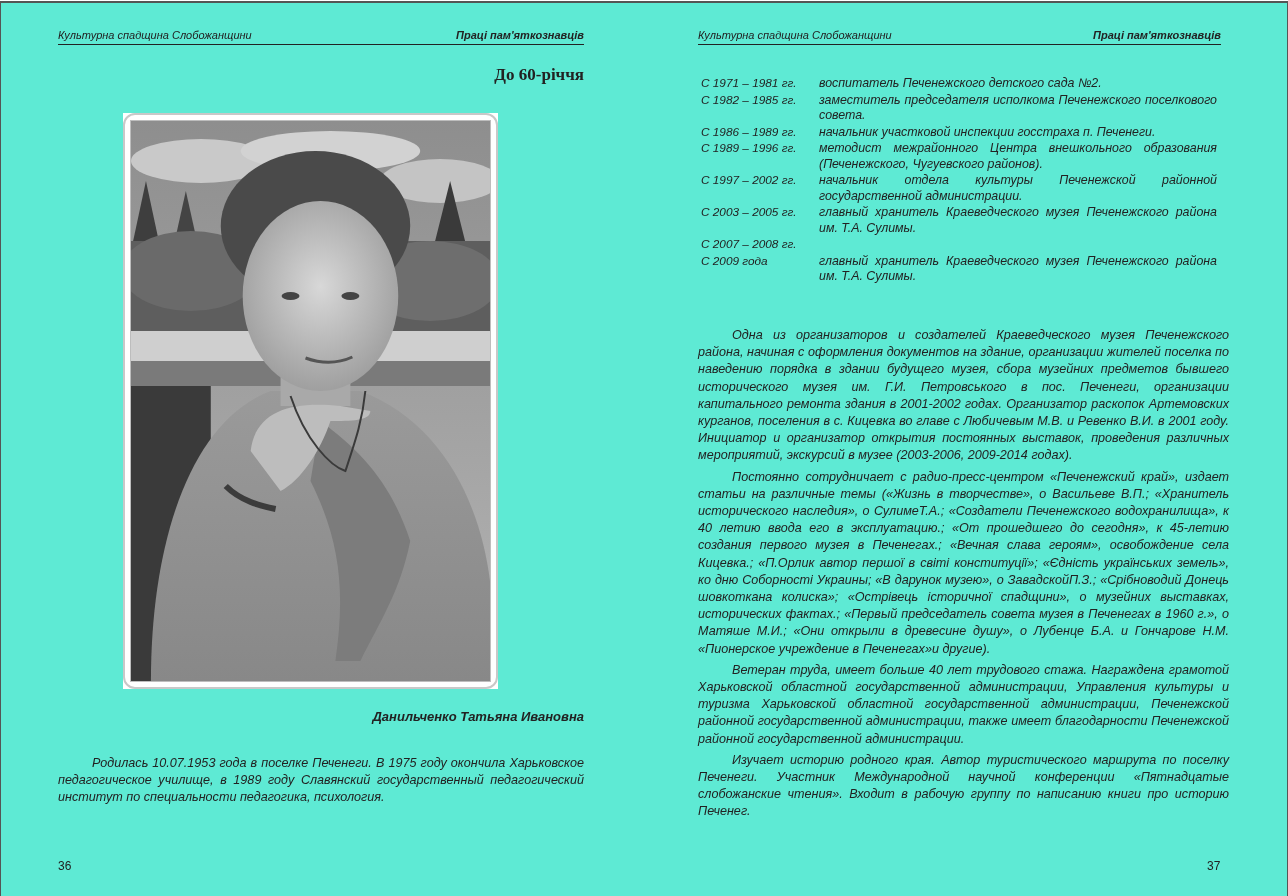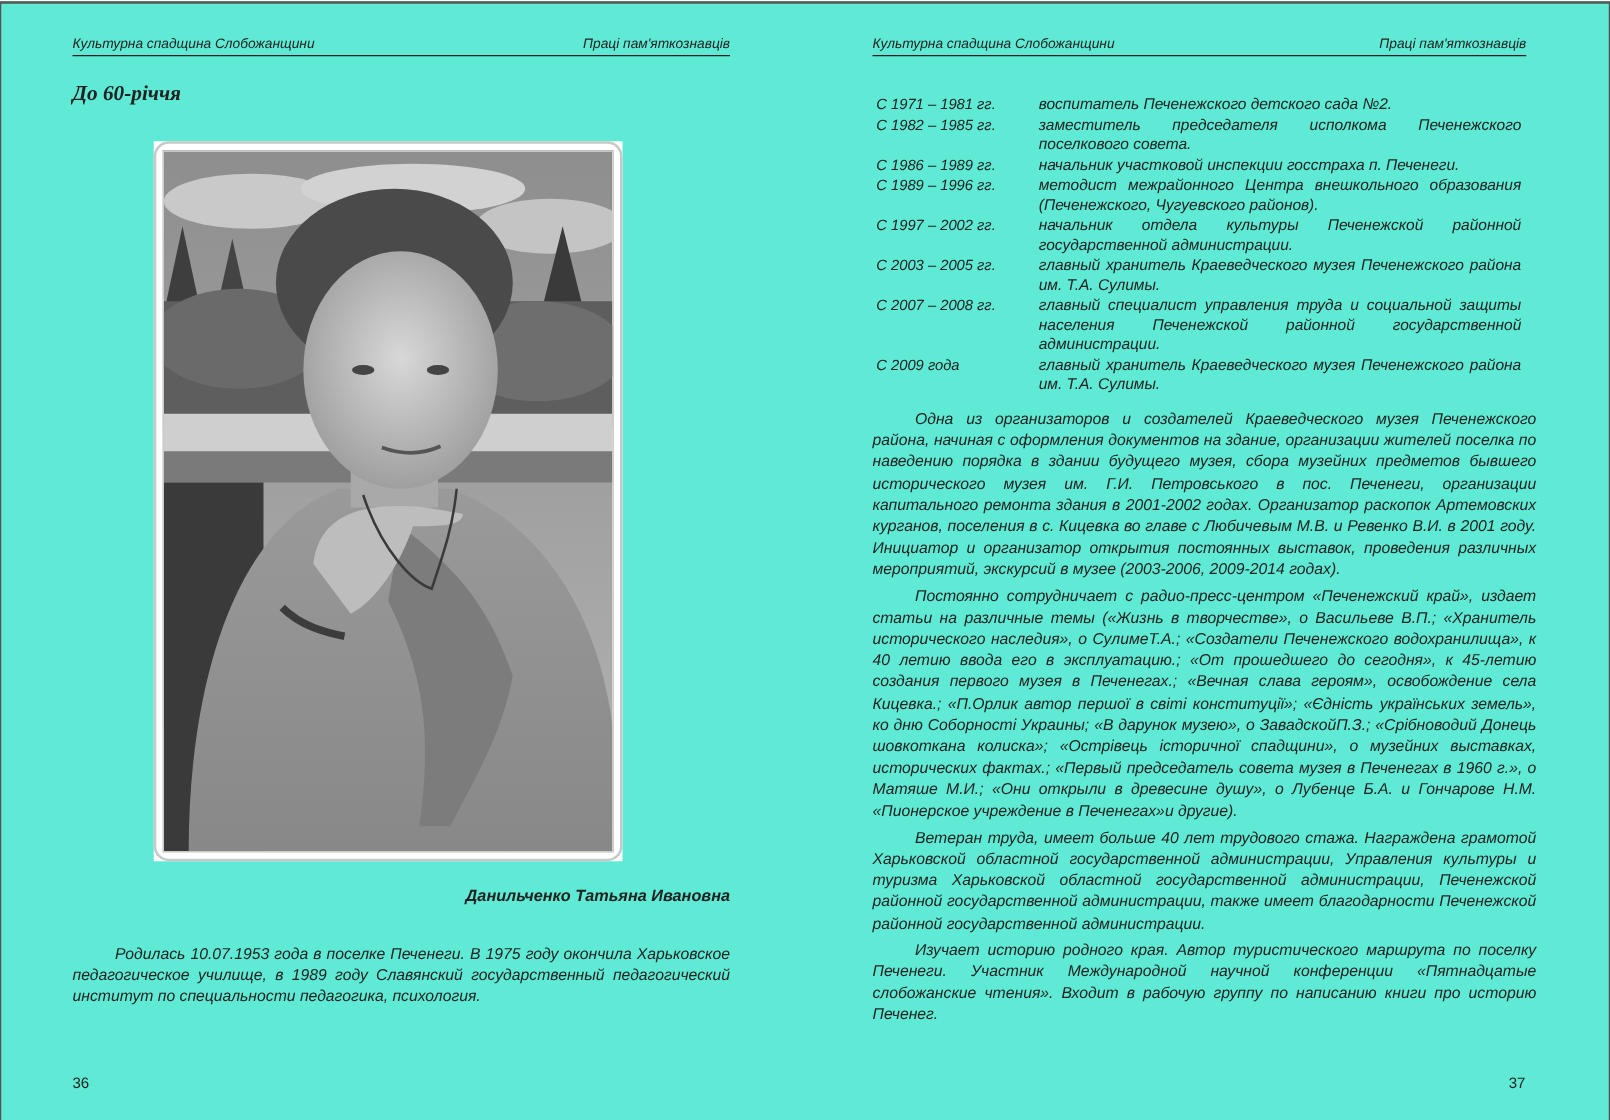--- a/index.html
+++ b/index.html
@@ -13,7 +13,7 @@
   .page-left .running-head { left: 57px; width: 526px; }
   .page-right .running-head { left: 54px; width: 523px; }
   .running-head .rh-left { position: absolute; left: 0; top: 1px; }
-  .running-head .rh-right { position: absolute; right: 0; top: 1px; }
+  .running-head .rh-right { position: absolute; right: 0; top: 1px; font-weight: bold; }
 
   .section-title { position: absolute; left: 57px; width: 526px; top: 62px; text-align: left; font-family: "Liberation Serif", serif; font-style: italic; font-weight: bold; font-size: 17px; color: #222; }
 

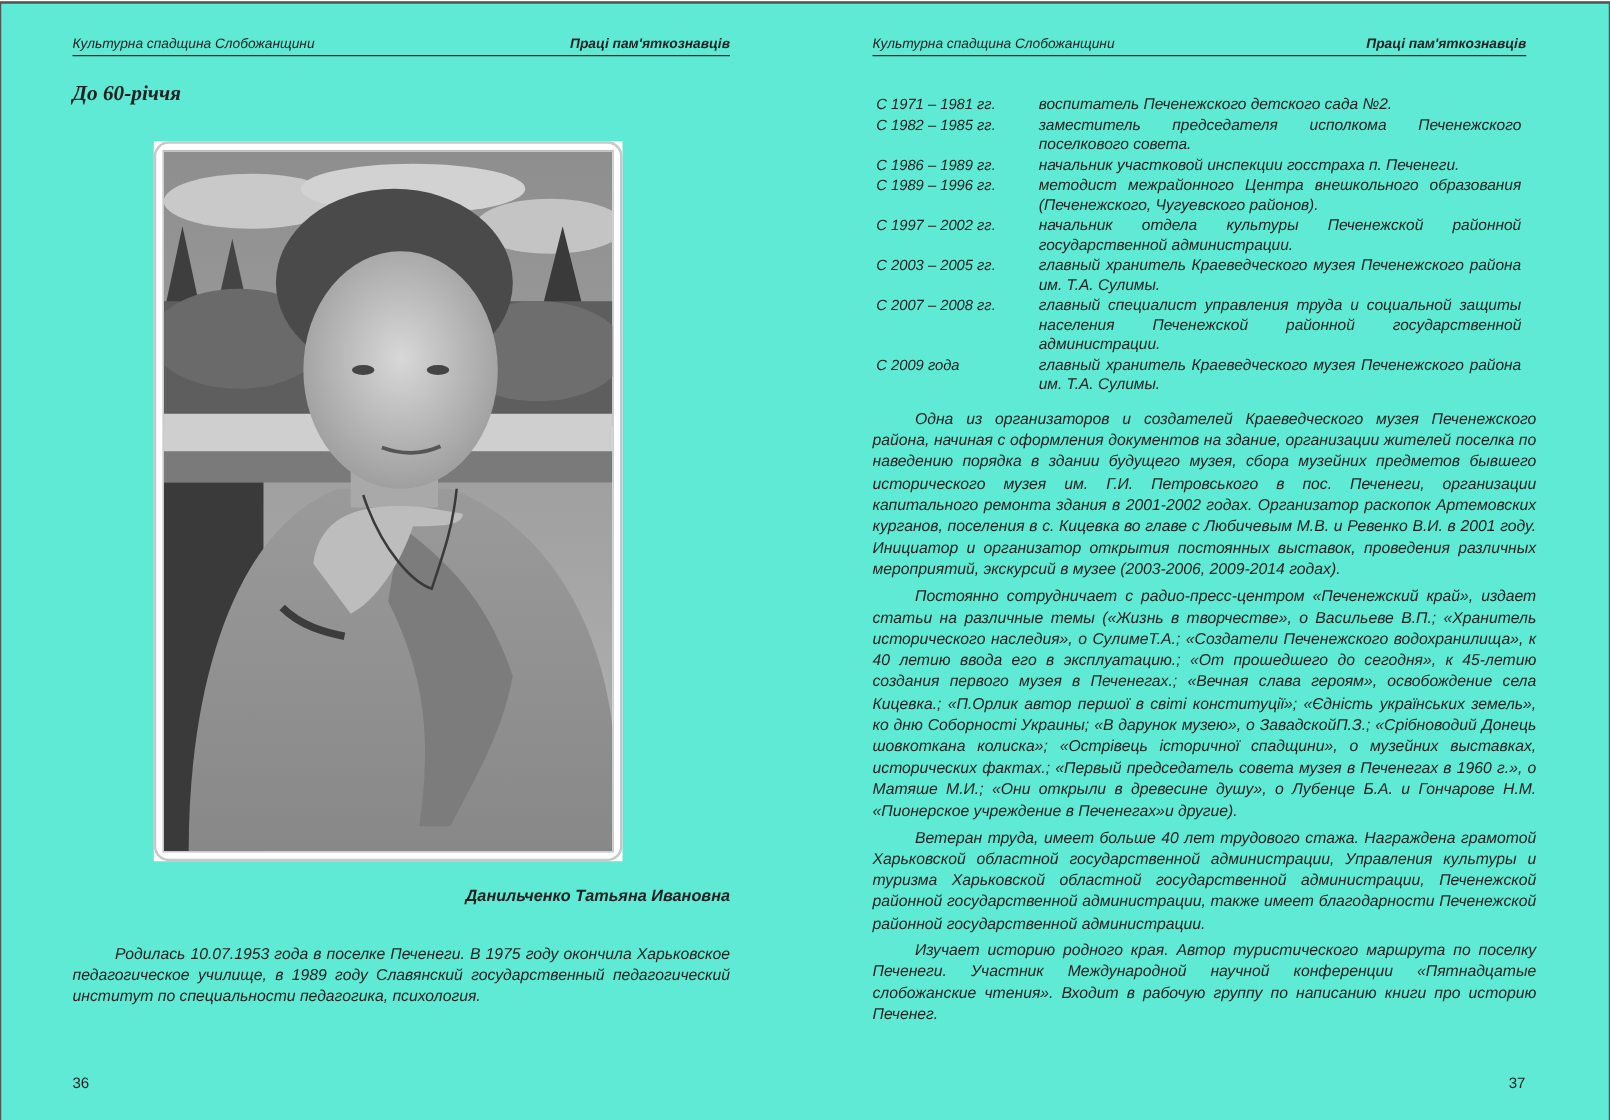--- a/index.html
+++ b/index.html
@@ -15,7 +15,7 @@
   .running-head .rh-left { position: absolute; left: 0; top: 1px; }
   .running-head .rh-right { position: absolute; right: 0; top: 1px; font-weight: bold; }
 
-  .section-title { position: absolute; left: 57px; width: 526px; top: 62px; text-align: left; font-family: "Liberation Serif", serif; font-style: italic; font-weight: bold; font-size: 17px; color: #222; }
+  .section-title { position: absolute; left: 57px; width: 526px; top: 62px; text-align: right; font-family: "Liberation Serif", serif; font-weight: bold; font-size: 17px; color: #222; }
 
   .photo-frame { position: absolute; left: 122px; top: 110px; width: 375px; height: 576px; background: #ffffff; }
   .photo-frame .outer { position: absolute; inset: 0; border: 2px solid #c8c8c8; border-radius: 12px; }

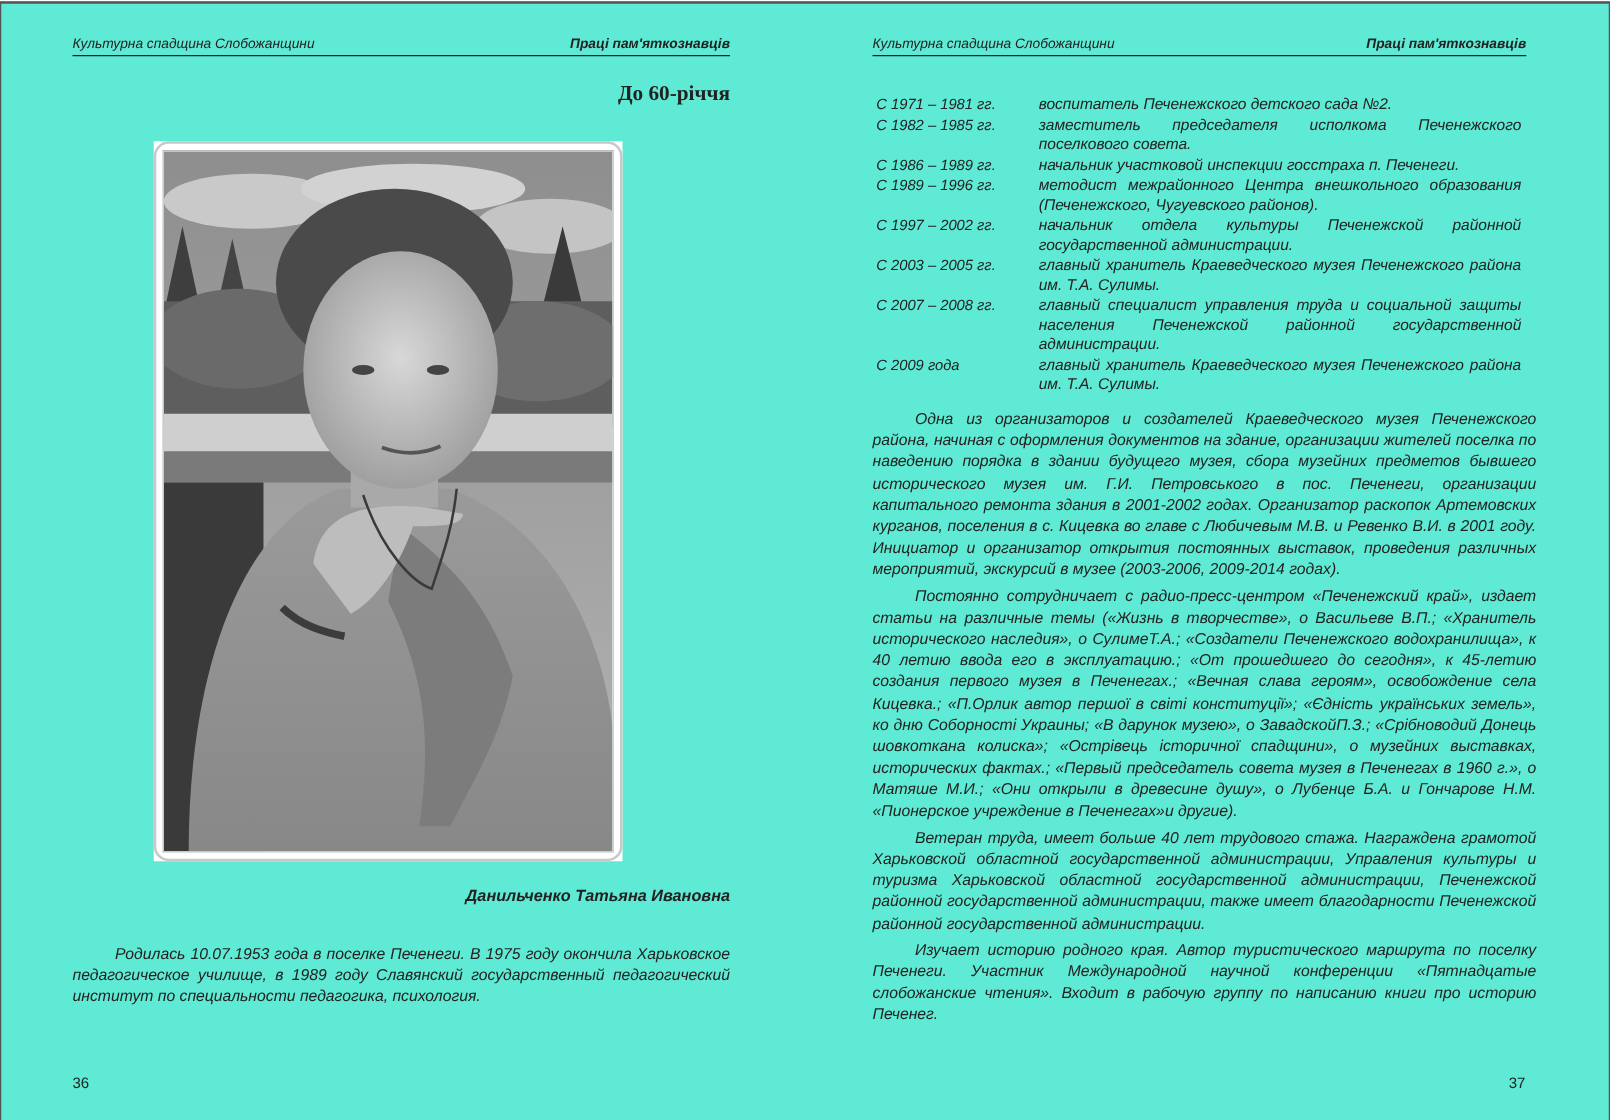--- a/index.html
+++ b/index.html
@@ -34,7 +34,7 @@
   .page-right .page-number { left: 563px; }
 
   .career { position: absolute; left: 57px; width: 516px; top: 73px; font-style: italic; font-size: 12.4px; line-height: 15.5px; color: #222; }
-  .career-row { display: flex; margin-bottom: 1px; gap: 12px; }
+  .career-row { display: flex; margin-bottom: 1px; }
   .career-period { width: 118px; flex: 0 0 118px; font-size: 11.8px; }
   .career-desc { flex: 1; text-align: justify; }
 

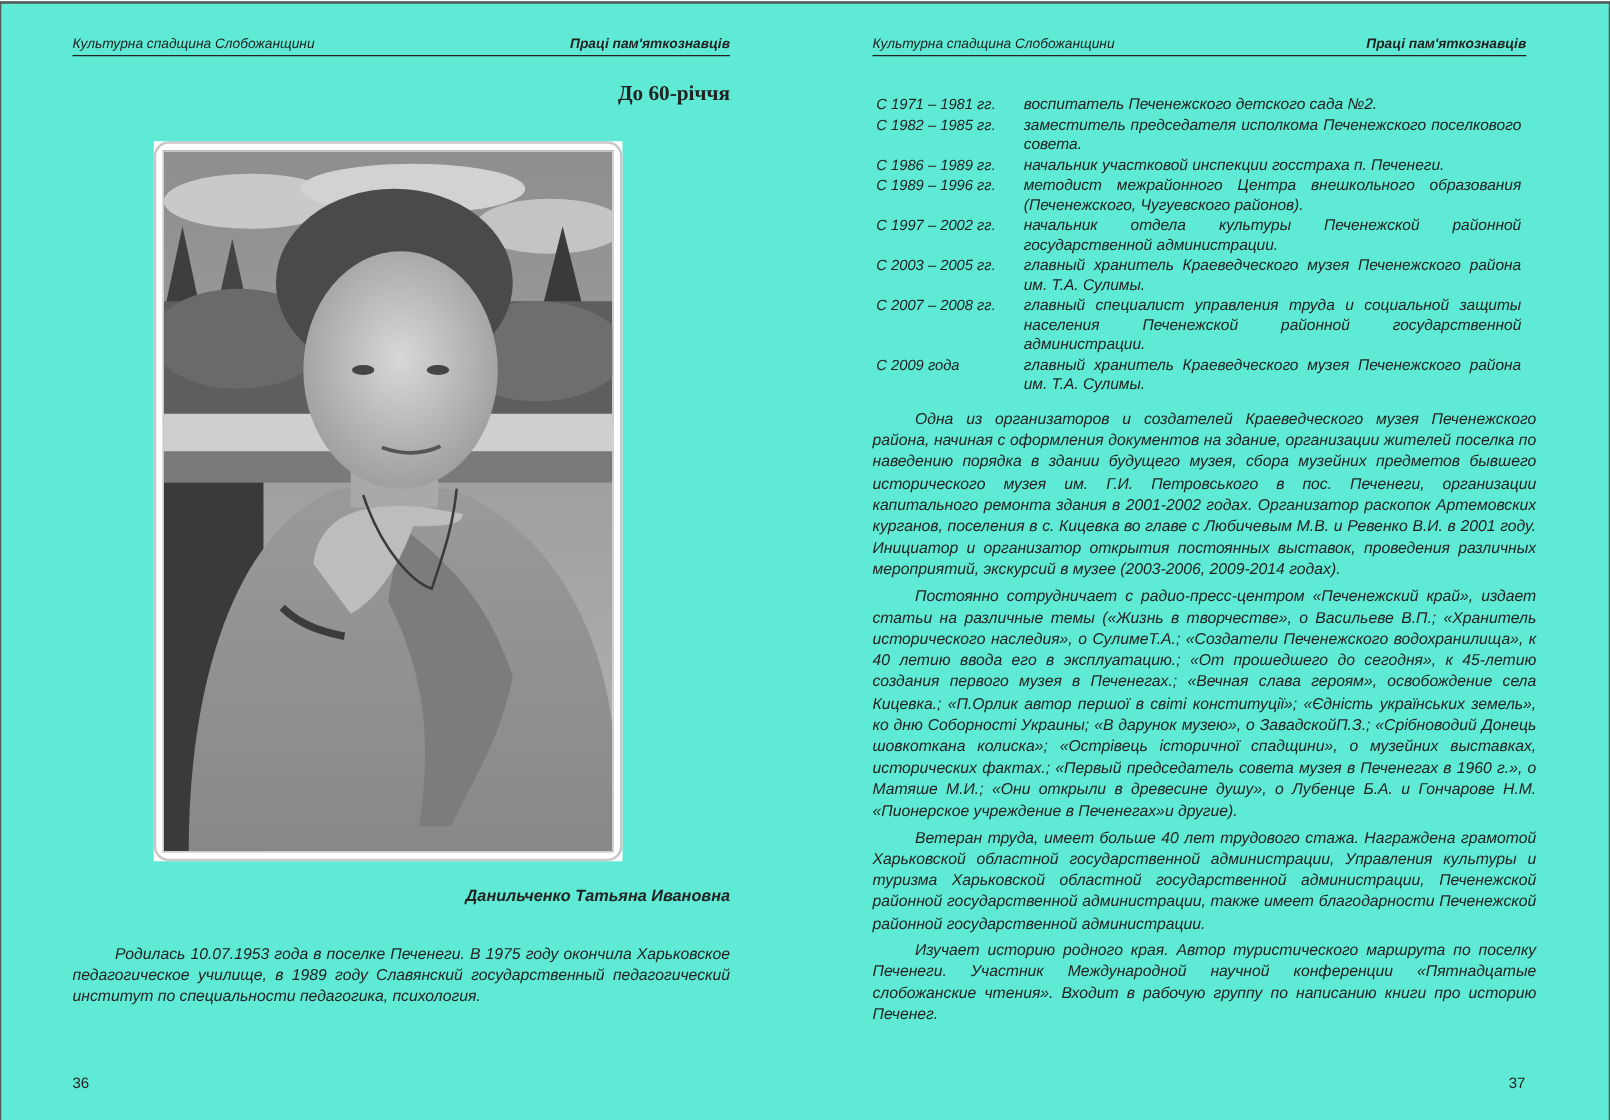--- a/index.html
+++ b/index.html
@@ -156,7 +156,6 @@
       </div>
       <div class="career-row">
         <span class="career-period">С 2007 – 2008 гг.</span>
-        <span class="career-desc">главный специалист управления труда и социальной защиты населения Печенежской районной государственной администрации.</span>
       </div>
       <div class="career-row">
         <span class="career-period">С 2009 года</span>

